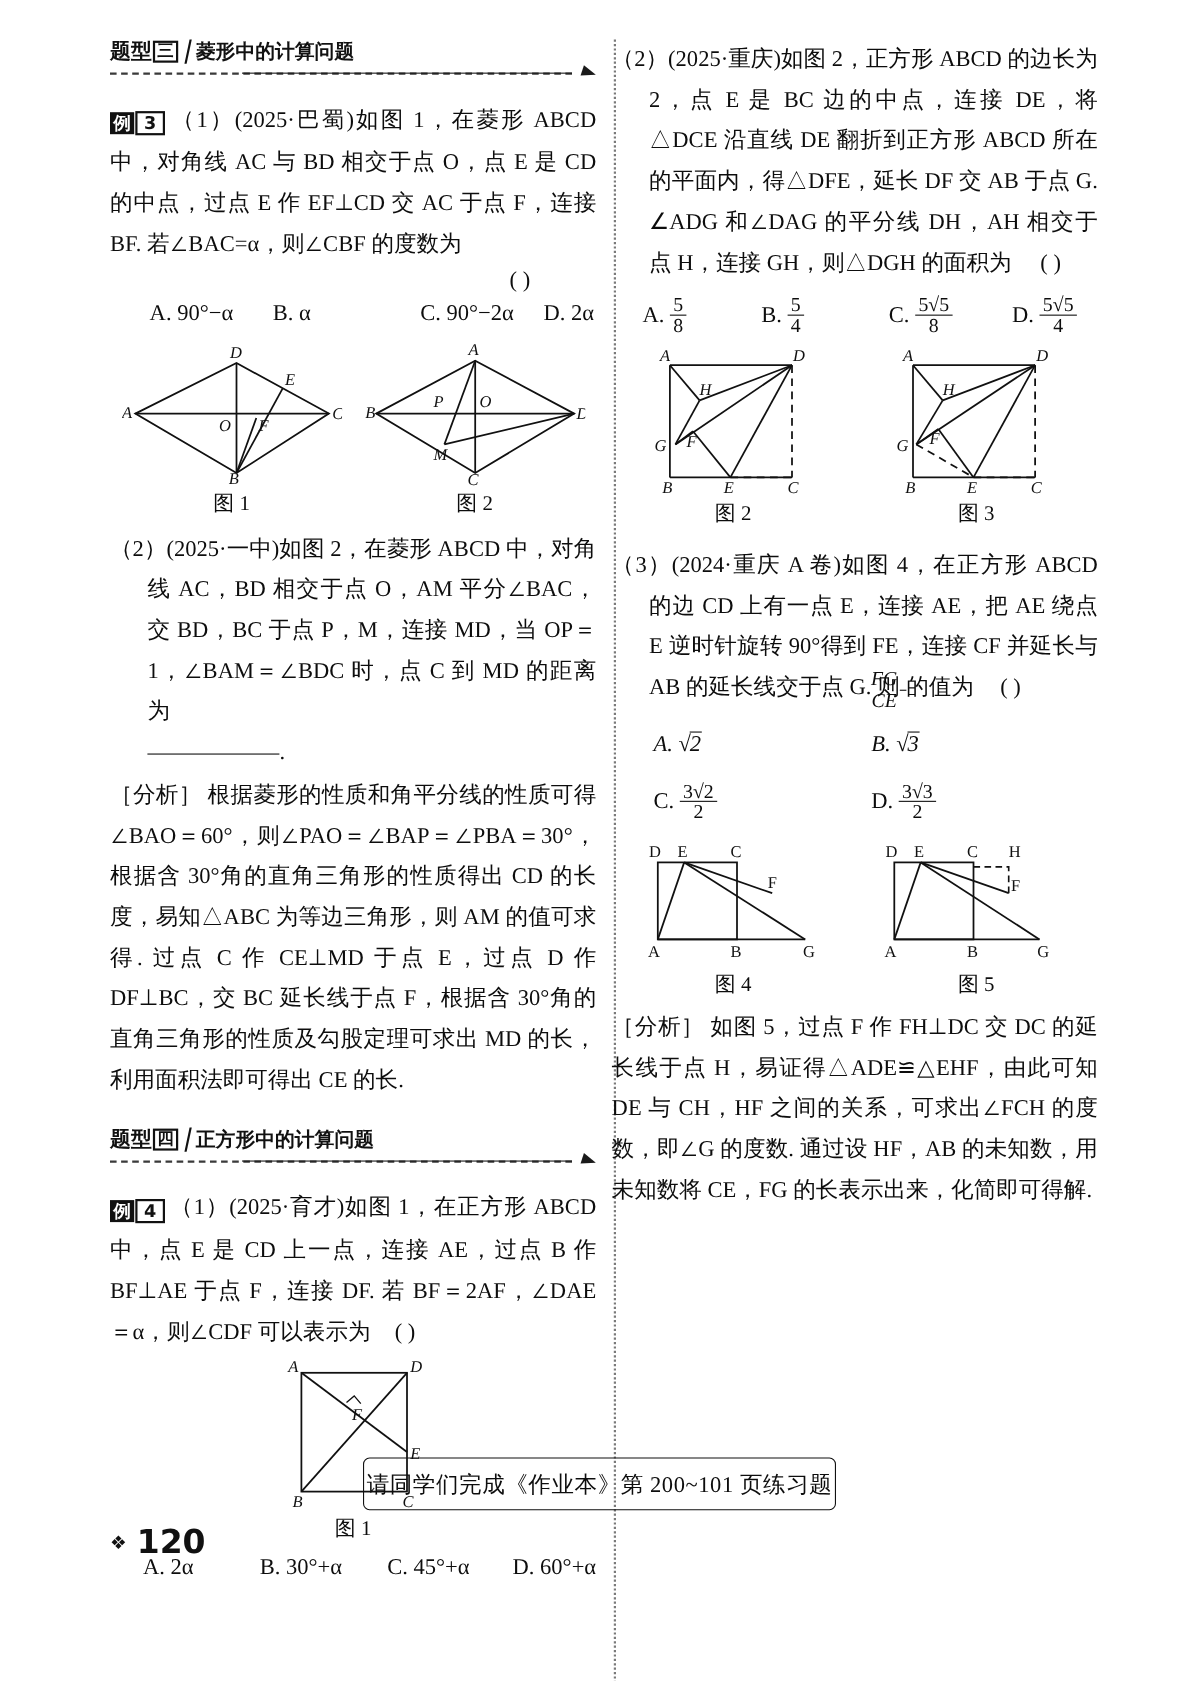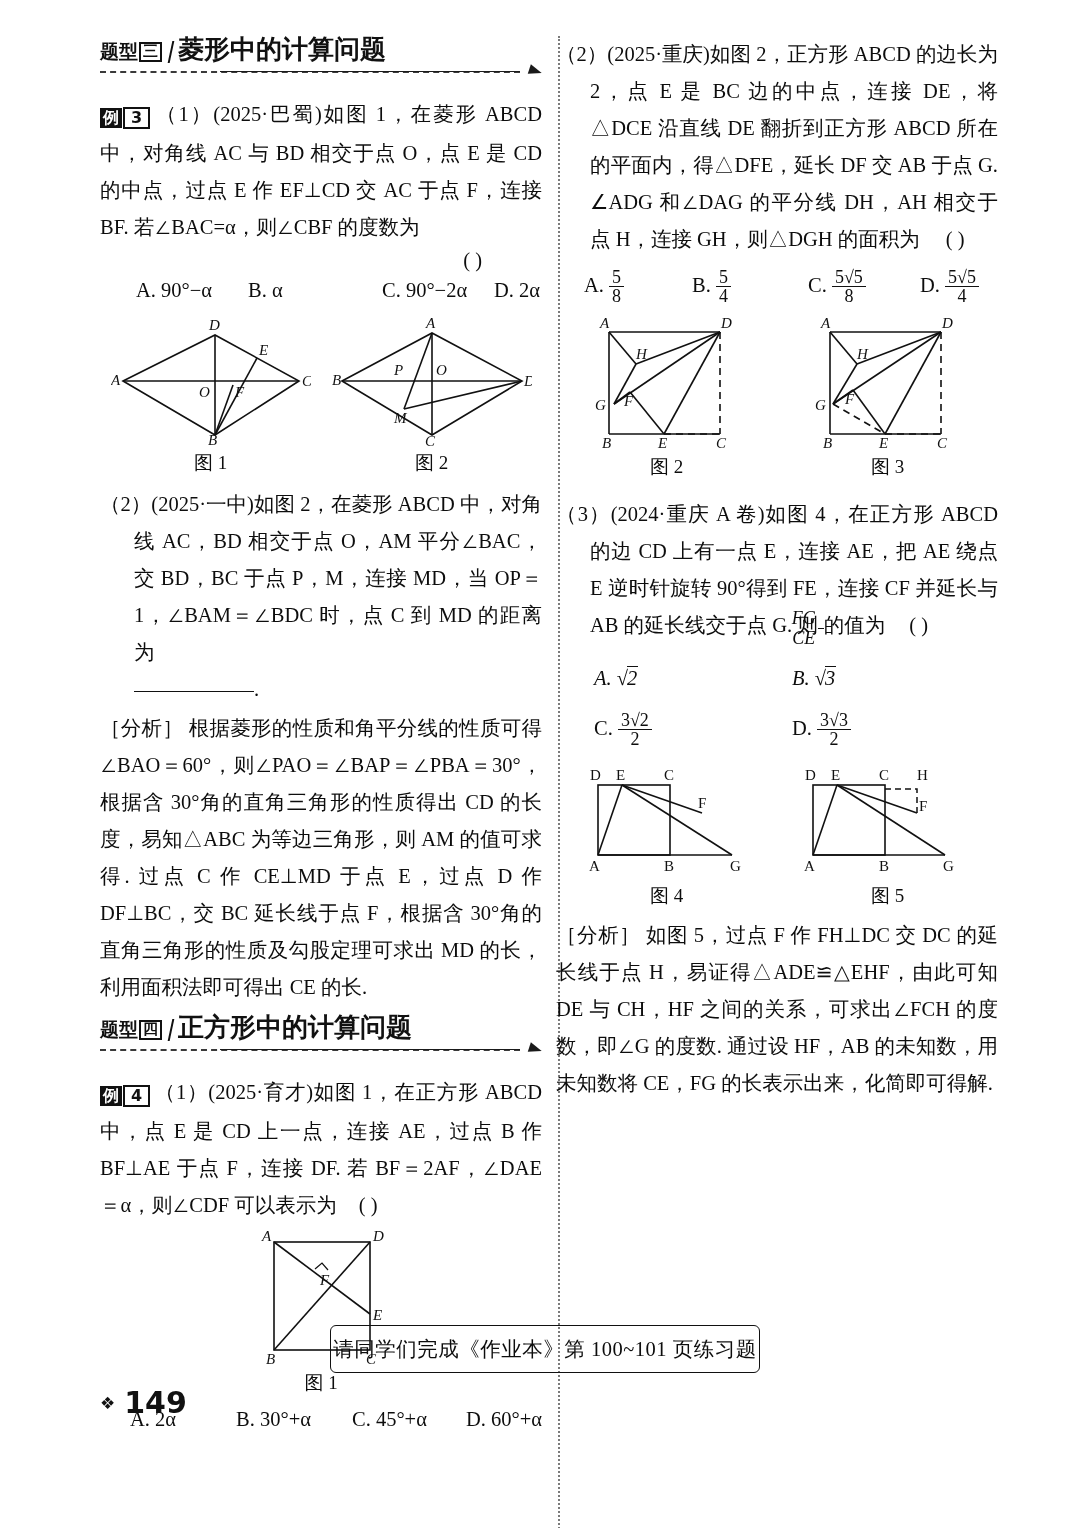--- a/index.html
+++ b/index.html
@@ -43,7 +43,7 @@
   }
   .sec-title{
     font-family:"DejaVu Sans", sans-serif;
-    font-weight:bold;font-size:26px;color:#111;line-height:1;
+    font-weight:bold;font-size:18px;color:#111;line-height:1;
     padding-bottom:3px;white-space:nowrap;
   }
   .sec-rule{position:relative;height:12px;margin-top:3px;}

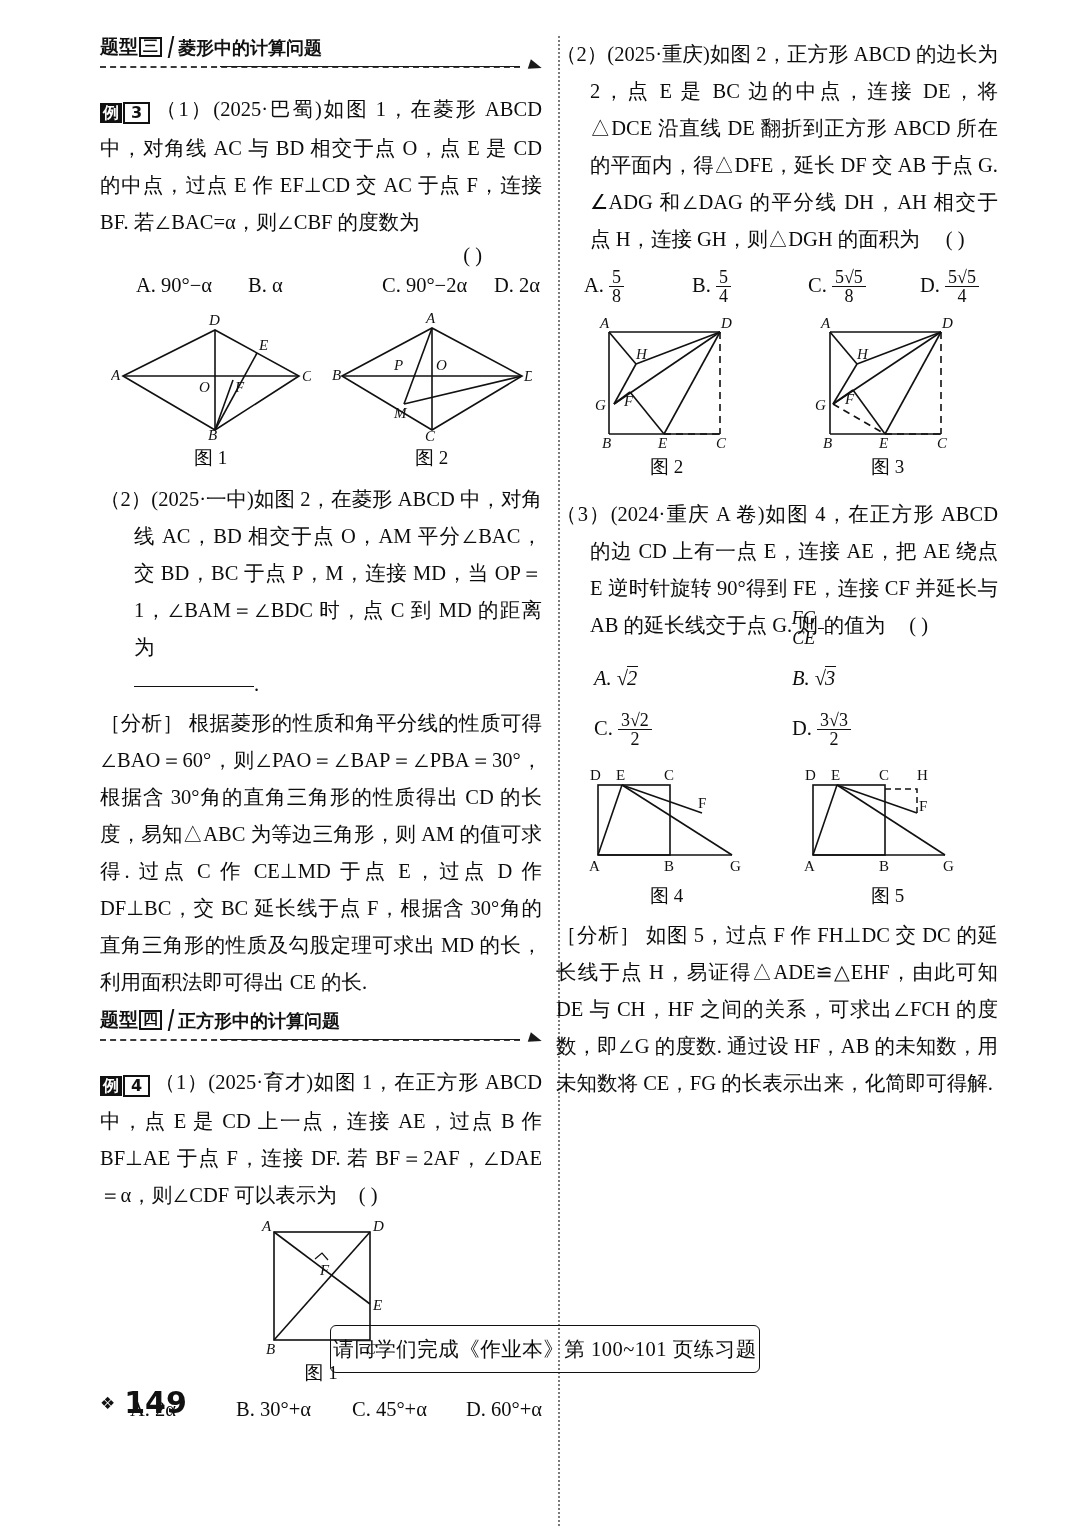--- a/index.html
+++ b/index.html
@@ -210,7 +210,7 @@
       <span>根据菱形的性质和角平分线的性质可得∠BAO＝60°，则∠PAO＝∠BAP＝∠PBA＝30°，根据含 30°角的直角三角形的性质得出 CD 的长度，易知△ABC 为等边三角形，则 AM 的值可求得. 过点 C 作 CE⊥MD 于点 E，过点 D 作 DF⊥BC，交 BC 延长线于点 F，根据含 30°角的直角三角形的性质及勾股定理可求出 MD 的长，利用面积法即可得出 CE 的长.</span>
     </p>
 
-    <div class="sec-head" style="margin-top:8px;">
+    <div class="sec-head" style="margin-top:24px;">
       <div class="sec-head-row">
         <span class="sec-tag"><span>题型</span><span class="sec-num">四</span></span>
         <span class="sec-sep"></span>

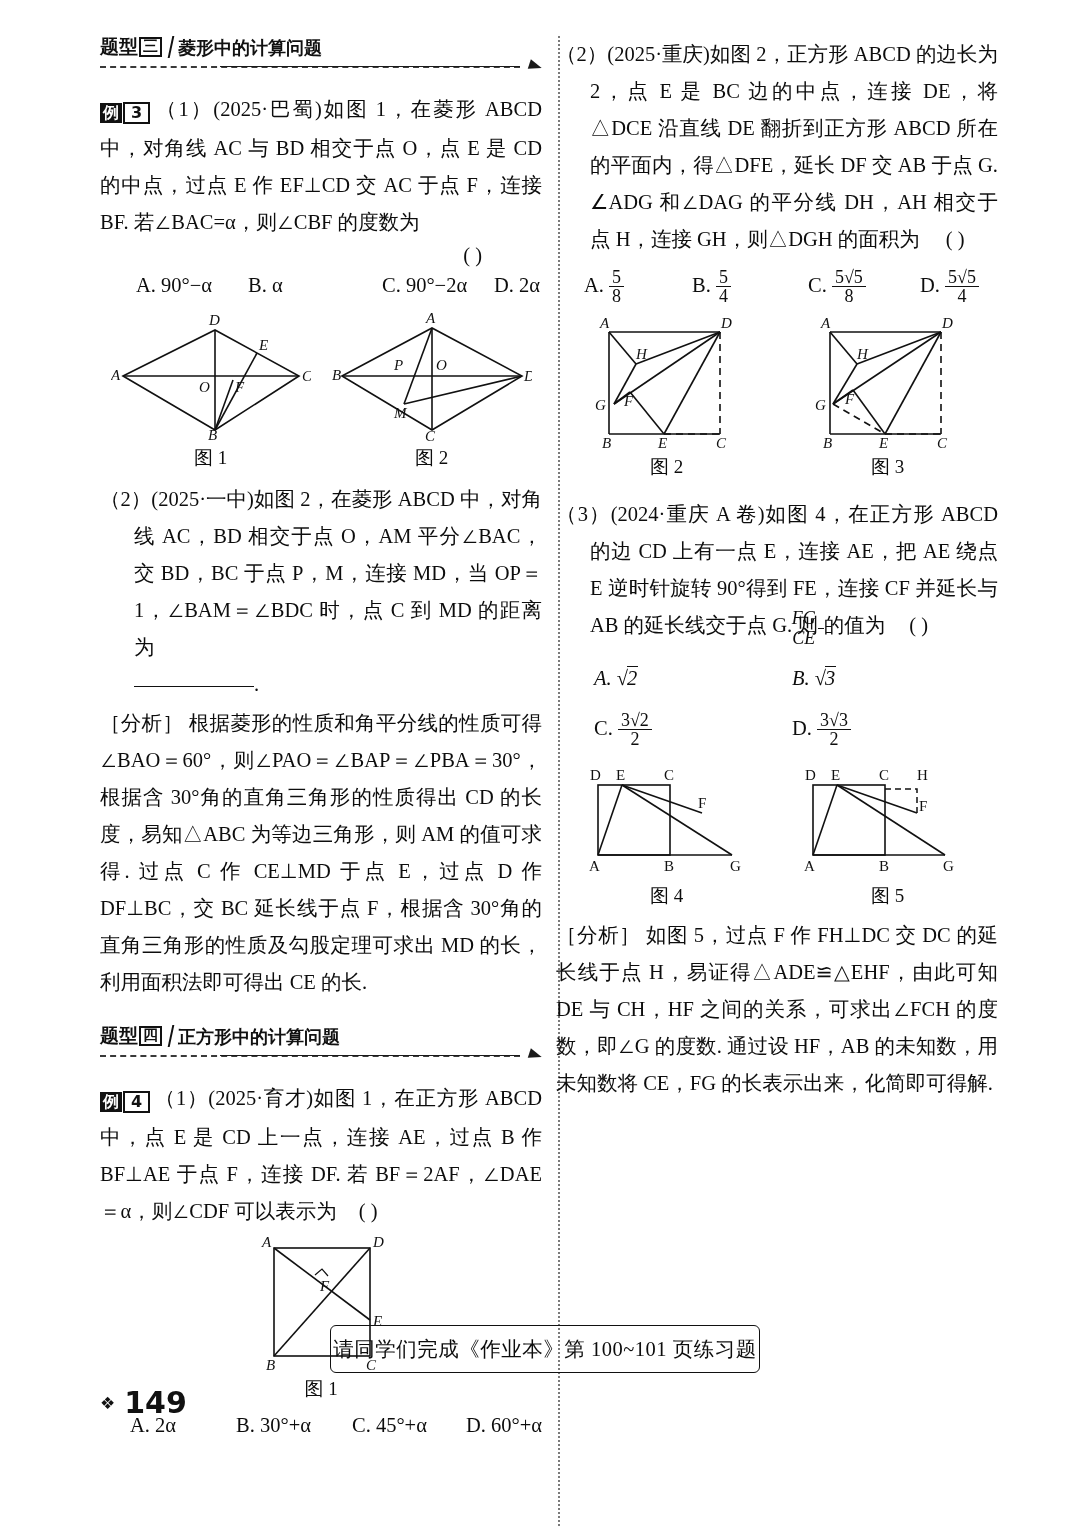--- a/index.html
+++ b/index.html
@@ -446,7 +446,7 @@
   </div>
 
   <div class="banner">
-    <span>请同学们完成《作业本》第 100~101 页练习题</span>
+    <span>请同学们完成《作业本》第 200~101 页练习题</span>
   </div>
 
   <div class="pagenum">

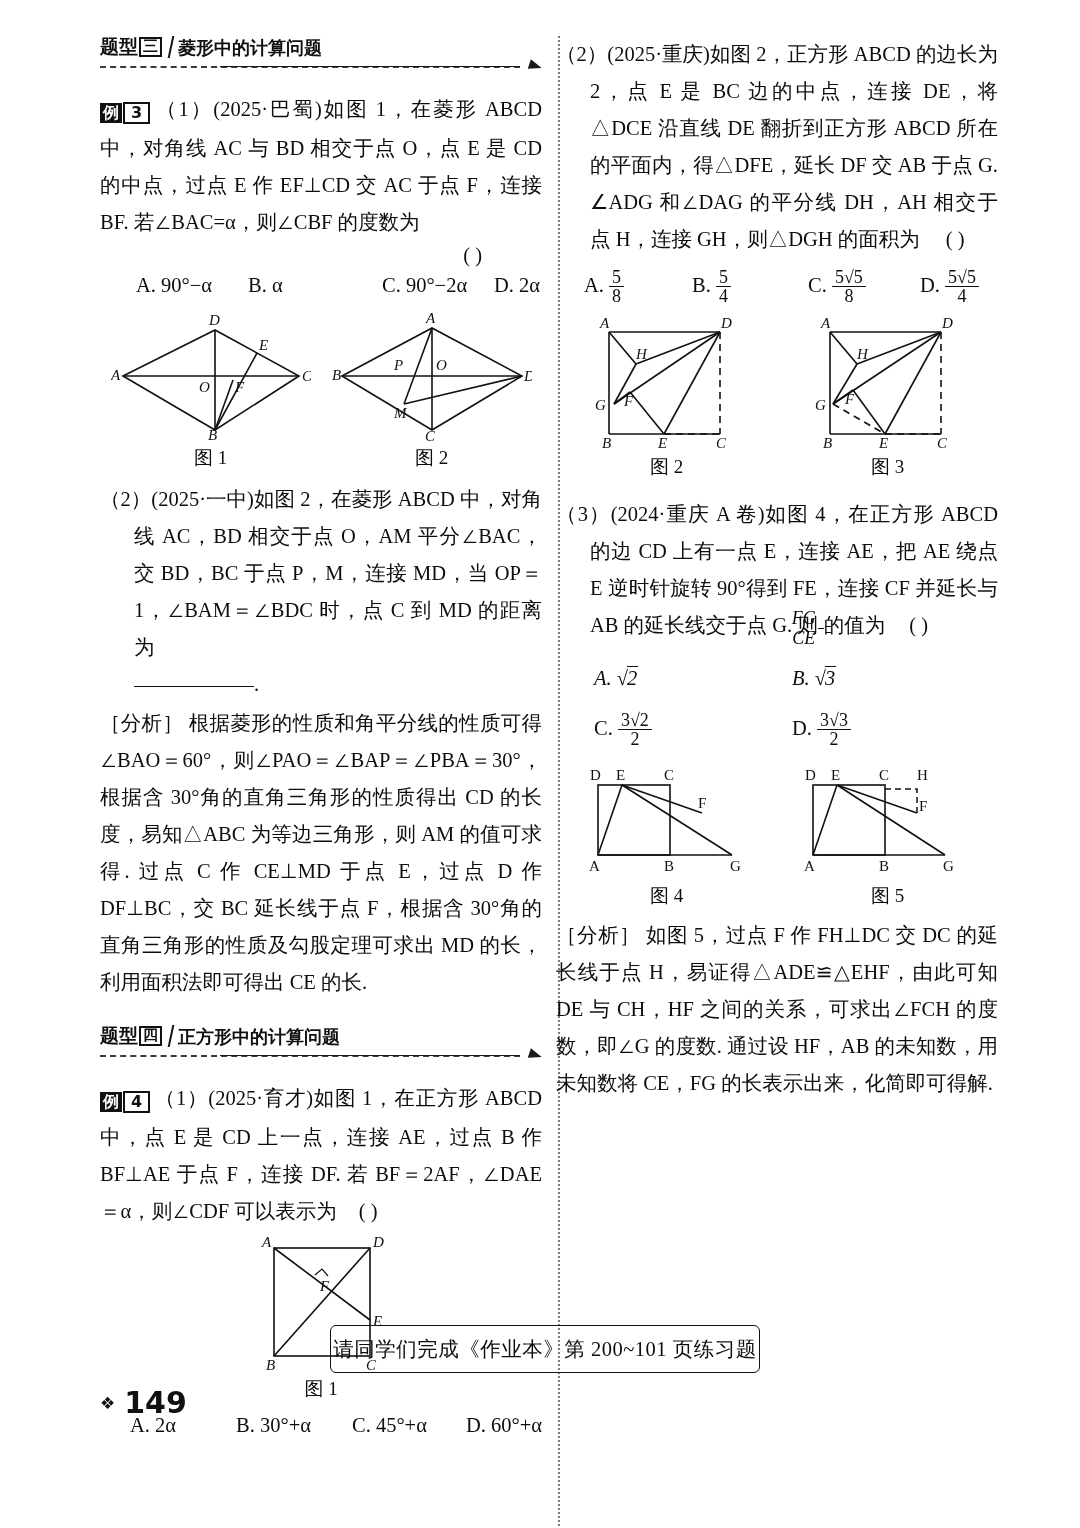--- a/index.html
+++ b/index.html
@@ -451,7 +451,7 @@
 
   <div class="pagenum">
     <span class="mark">❖</span>
-    <span class="num">149</span>
+    <span class="num">120</span>
   </div>
 
 </div>

